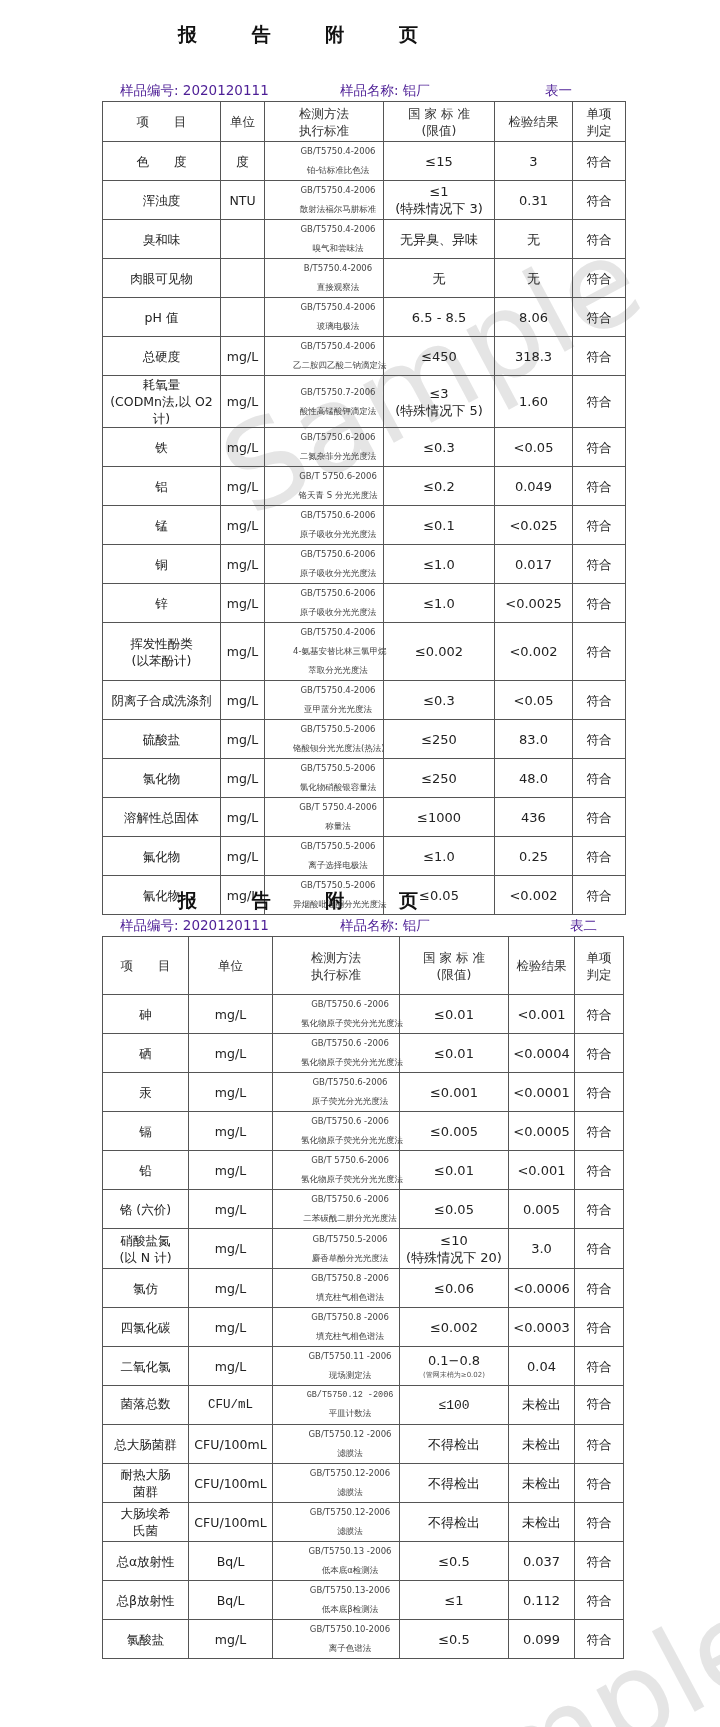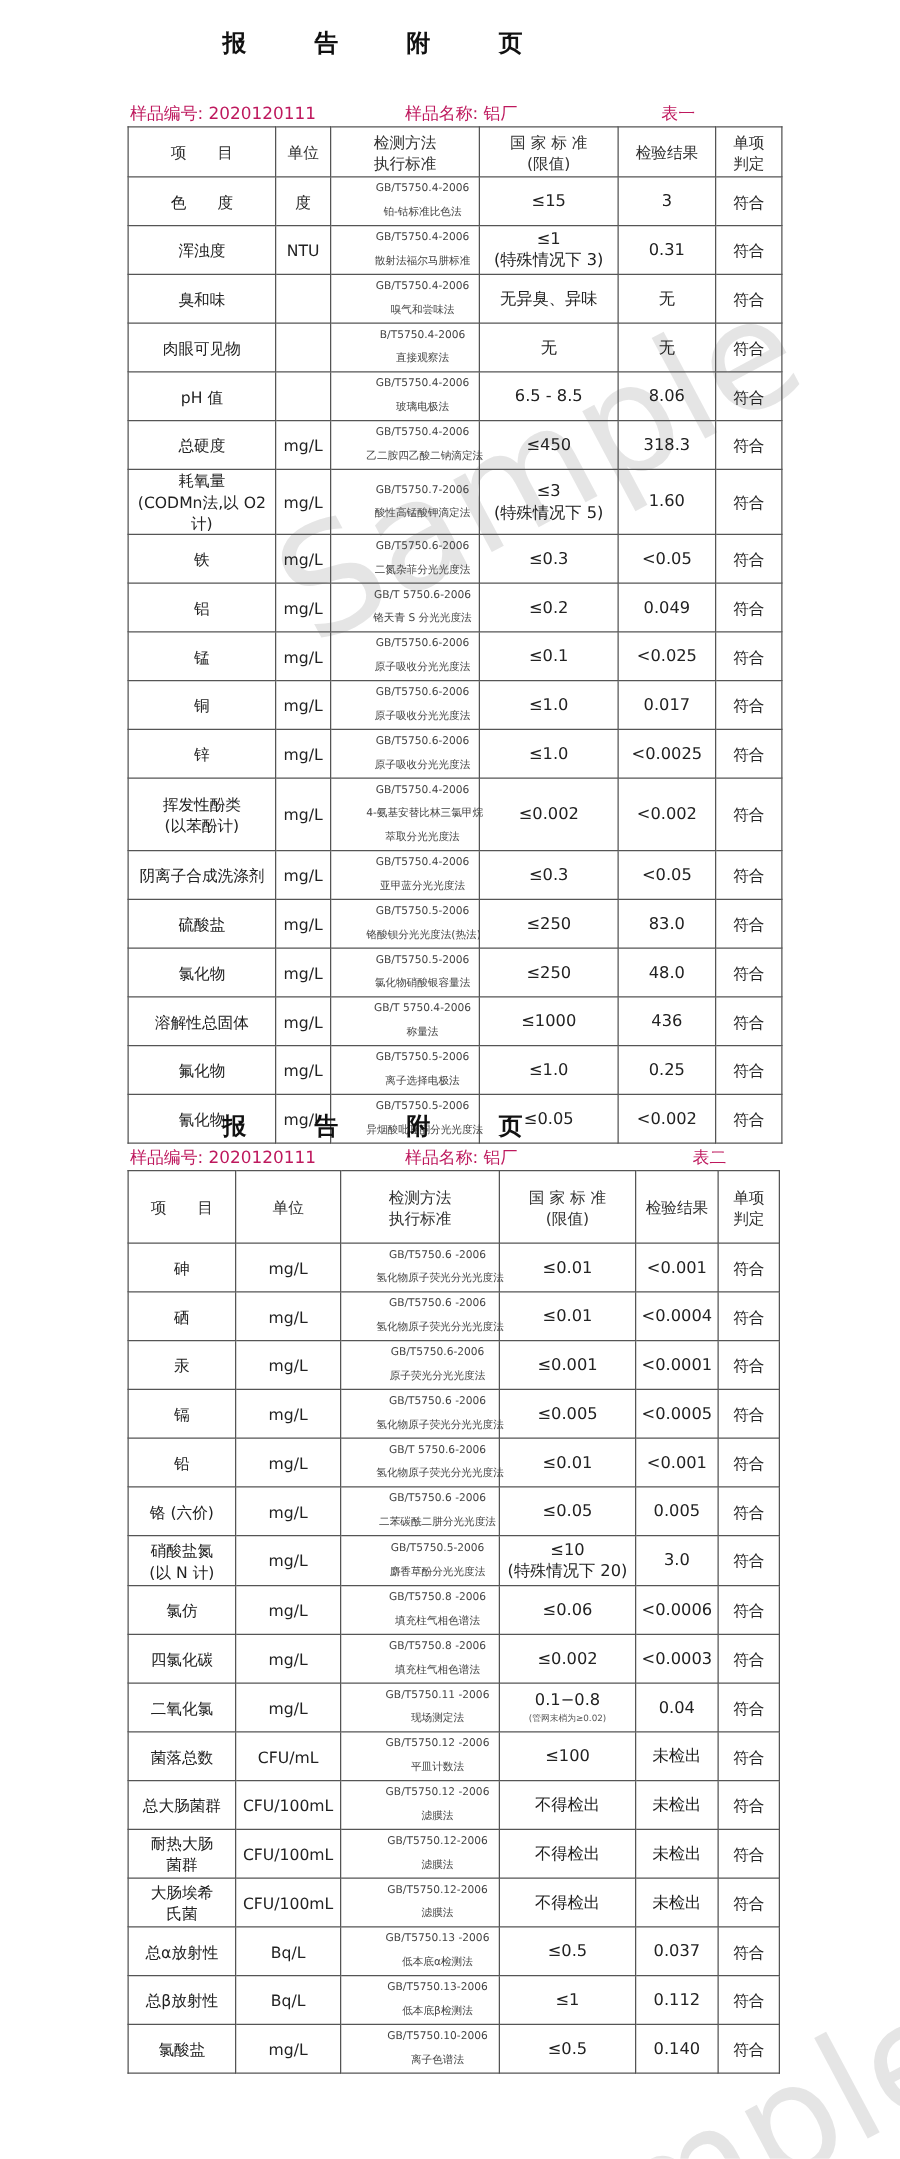--- a/index.html
+++ b/index.html
@@ -12,7 +12,7 @@
     font-size: 19px; font-weight: bold; letter-spacing: 24px; color: #111;
   }
   .meta-row {
-    position: absolute; left: 104px; width: 520px; font-size: 13.5px; color: #be185d; height: 18px;
+    position: absolute; left: 120px; width: 520px; font-size: 13.5px; color: #4c1d95; height: 18px;
   }
   .meta-row span { position: absolute; top: 0; white-space: nowrap; }
   table {

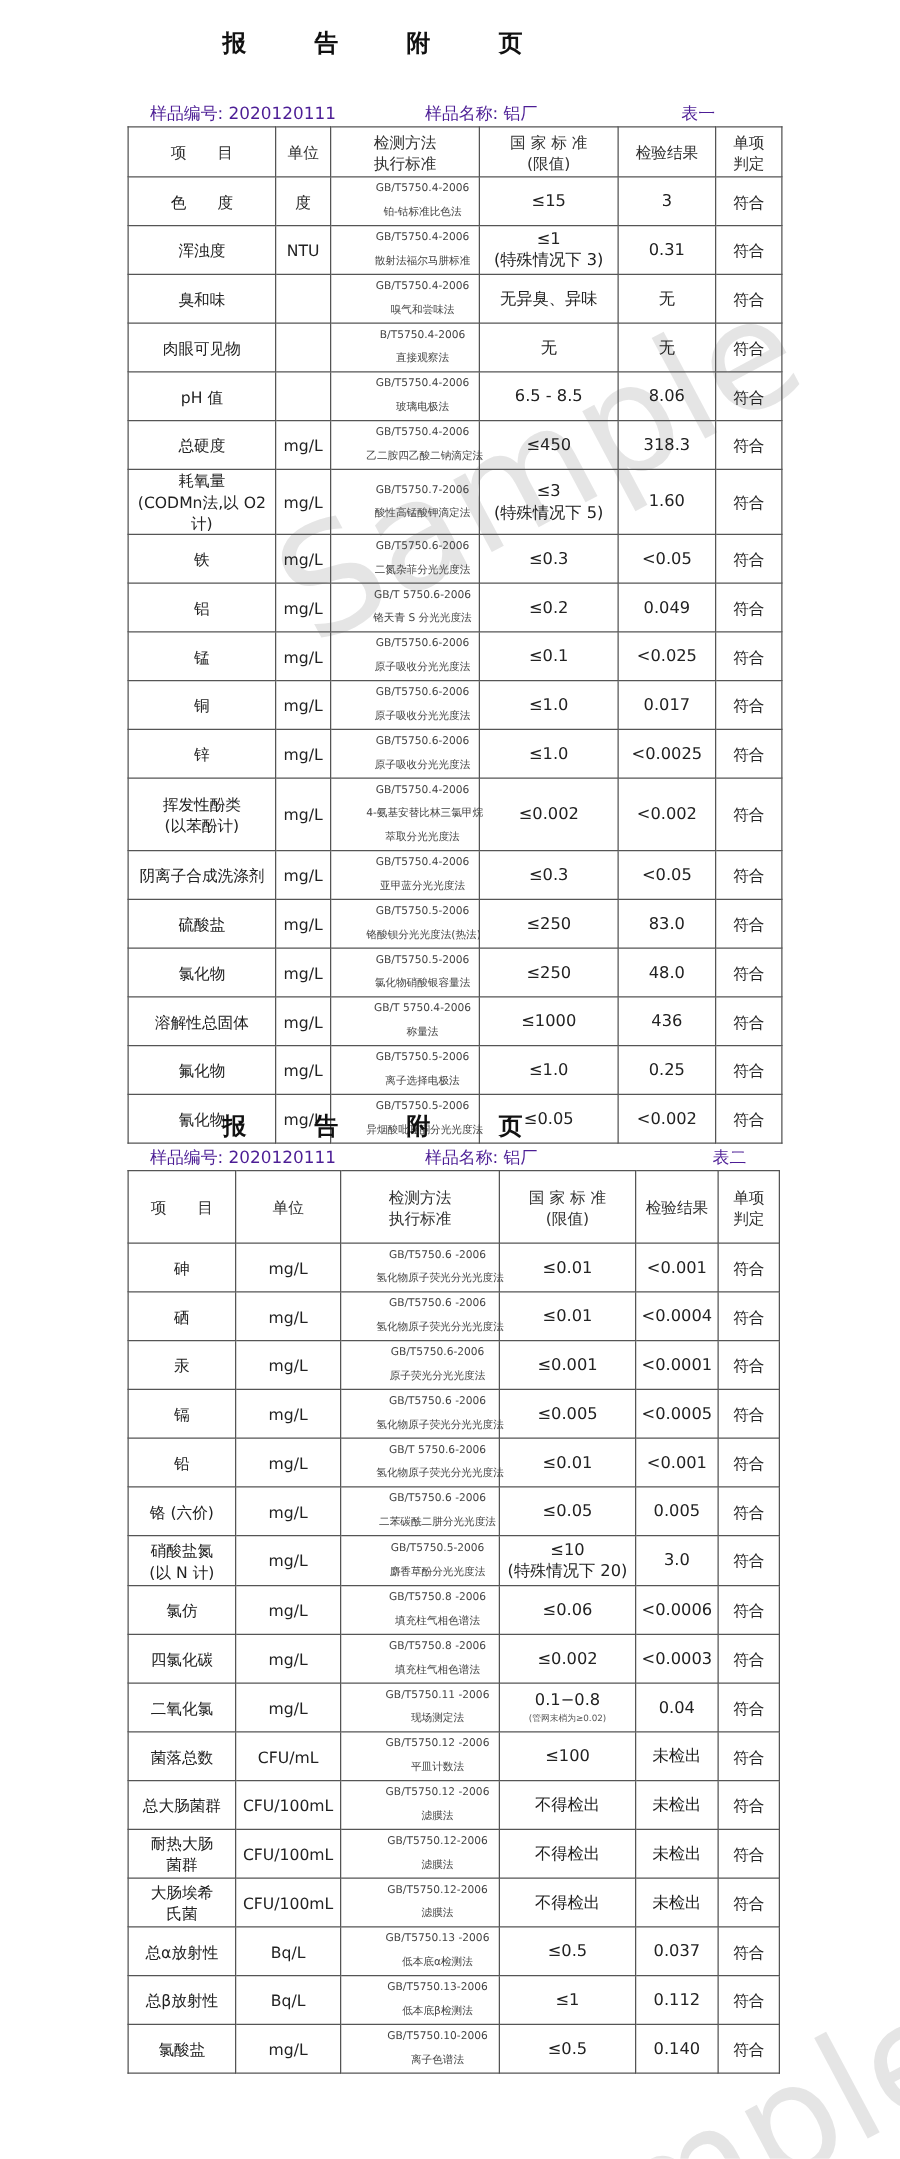--- a/index.html
+++ b/index.html
@@ -559,7 +559,7 @@
         <td class="std">0.04</td>
         <td>符合</td>
       </tr>
-      <tr style="height: 38px;">
+      <tr style="height: 38px; font-family: Liberation Mono, monospace;">
         <td>
           <div>菌落总数</div>
         </td>

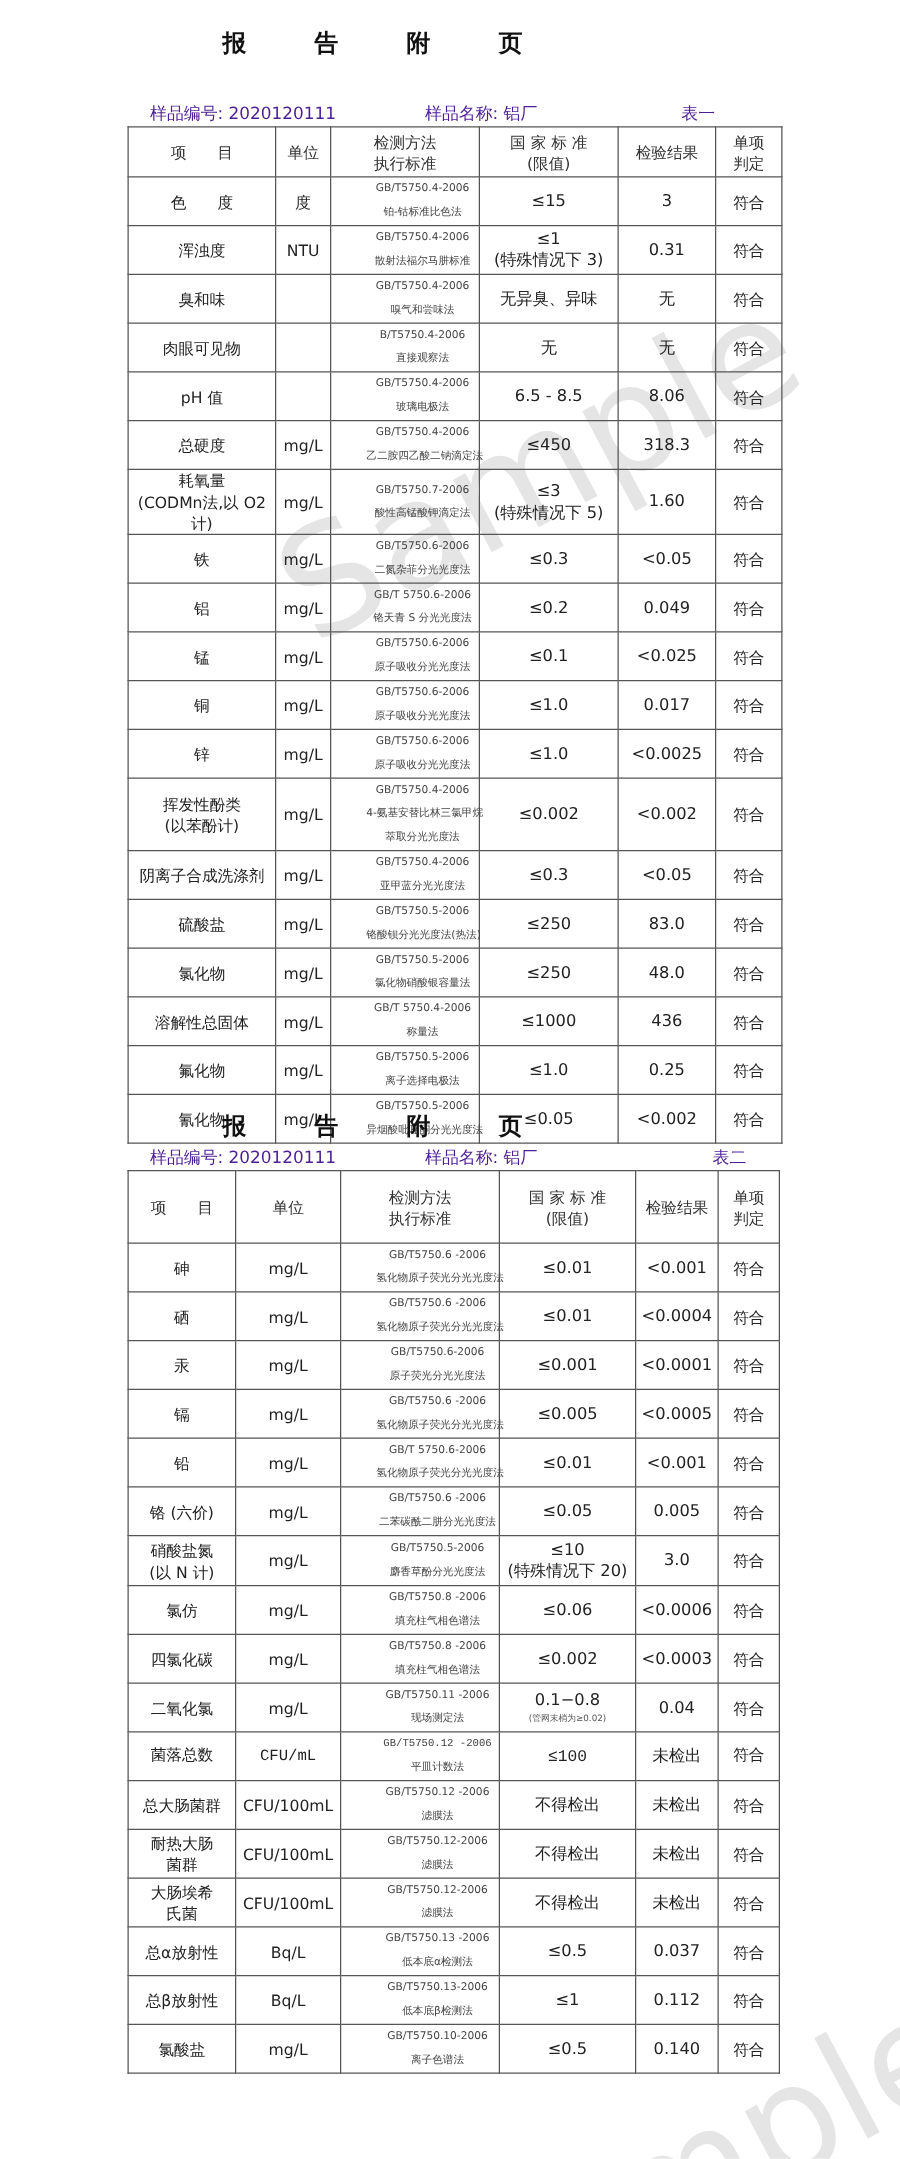--- a/index.html
+++ b/index.html
@@ -663,7 +663,7 @@
         <td class="std">
           <div>≤0.5</div>
         </td>
-        <td class="std">0.140</td>
+        <td class="std">0.099</td>
         <td>符合</td>
       </tr>
     </tbody>

